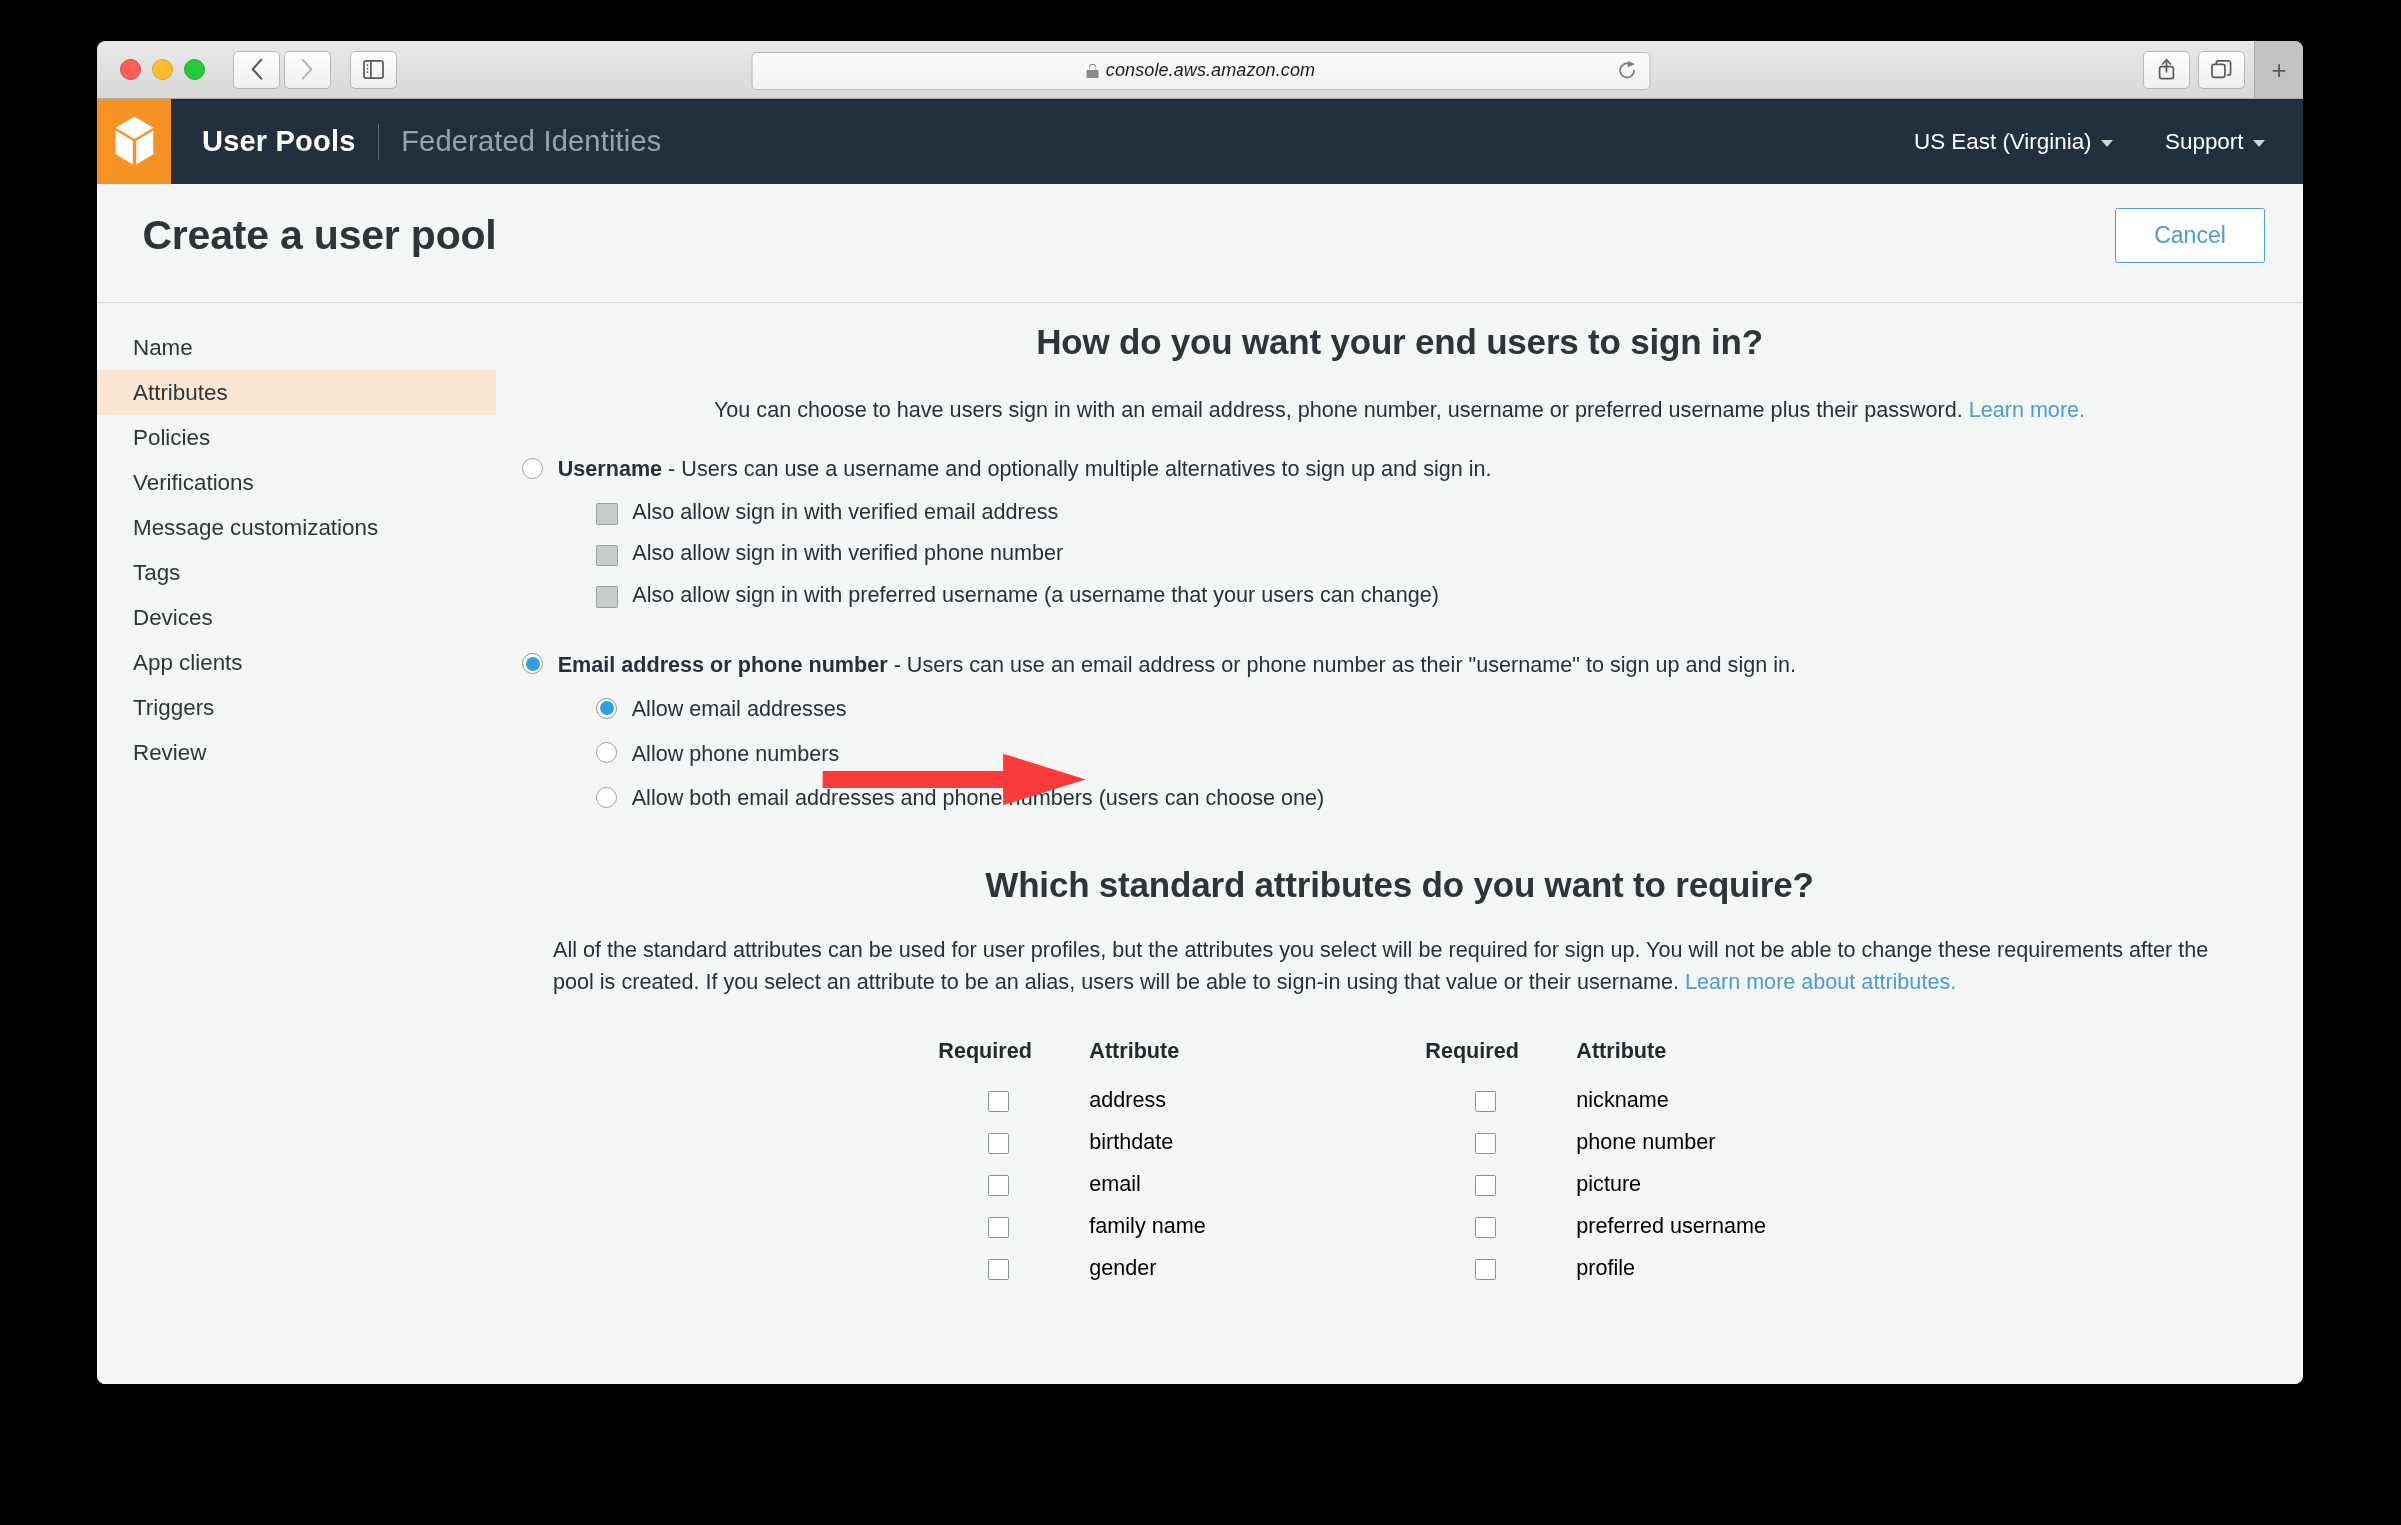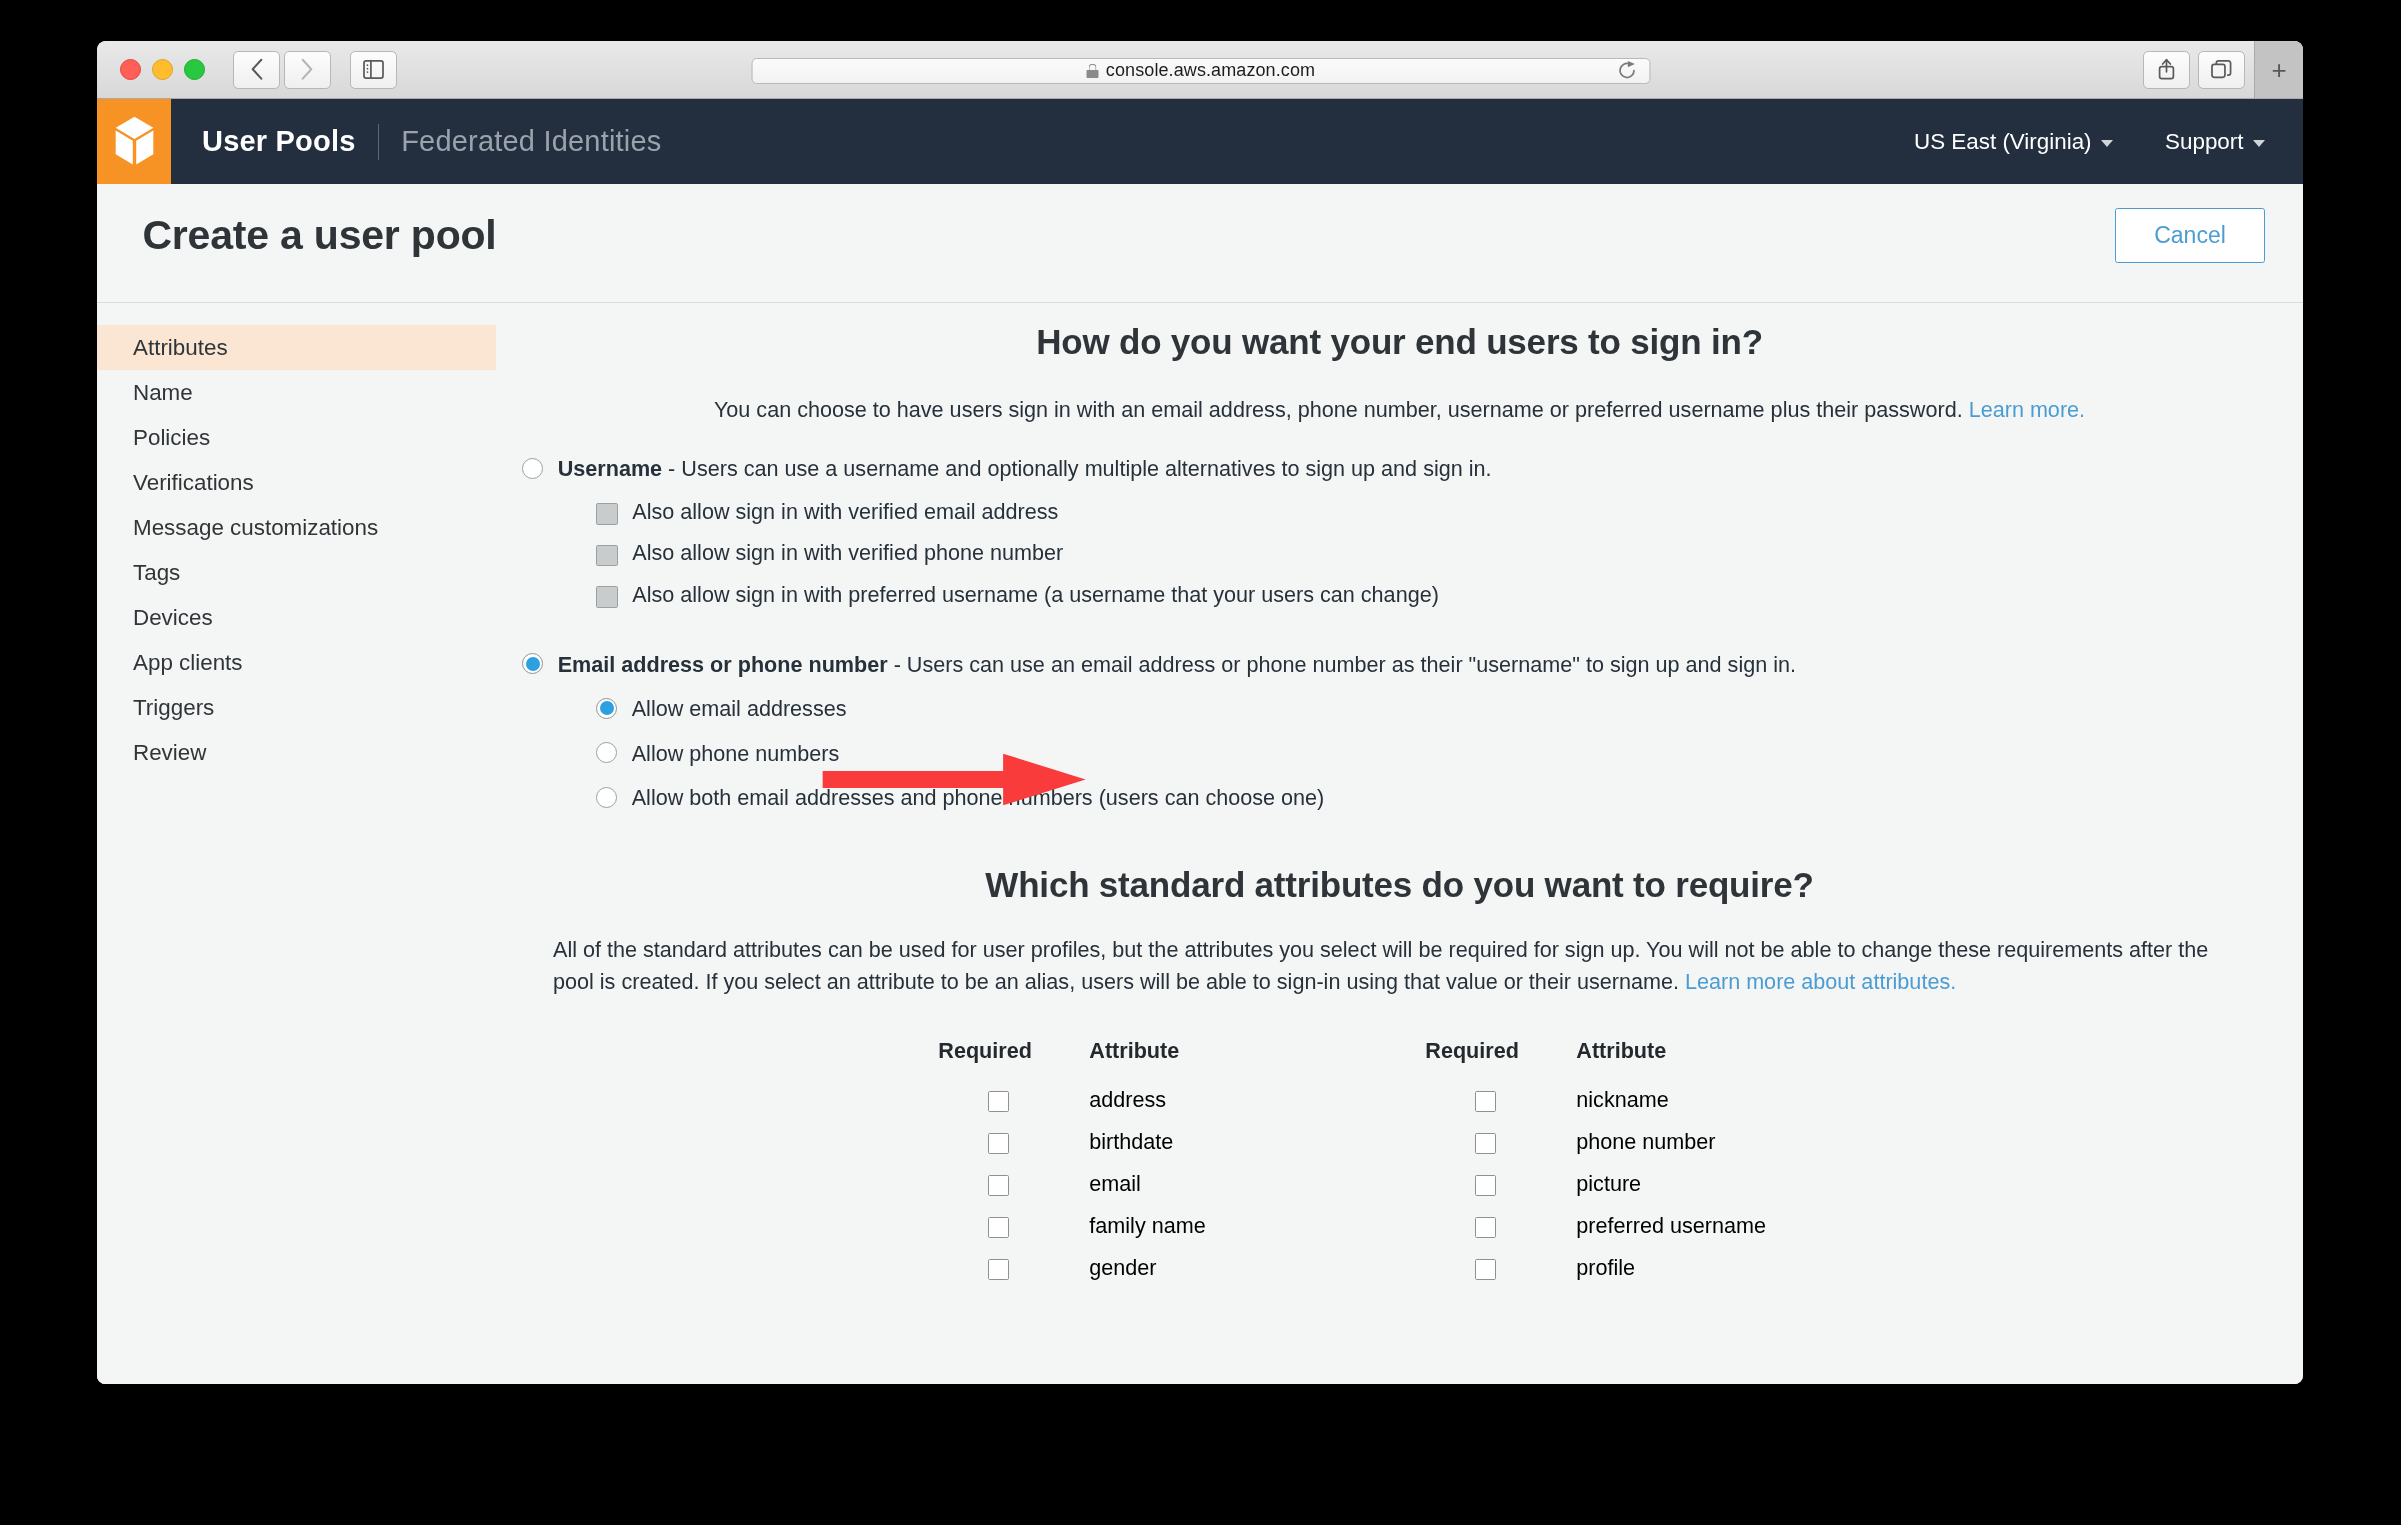--- a/index.html
+++ b/index.html
@@ -83,7 +83,8 @@
     left: 50%;
     transform: translateX(-50%);
     width: 897px;
-    height: 24px;
+    height: 36px;
+    font-style: italic;
   }
   .url-field {
     width: 100%;

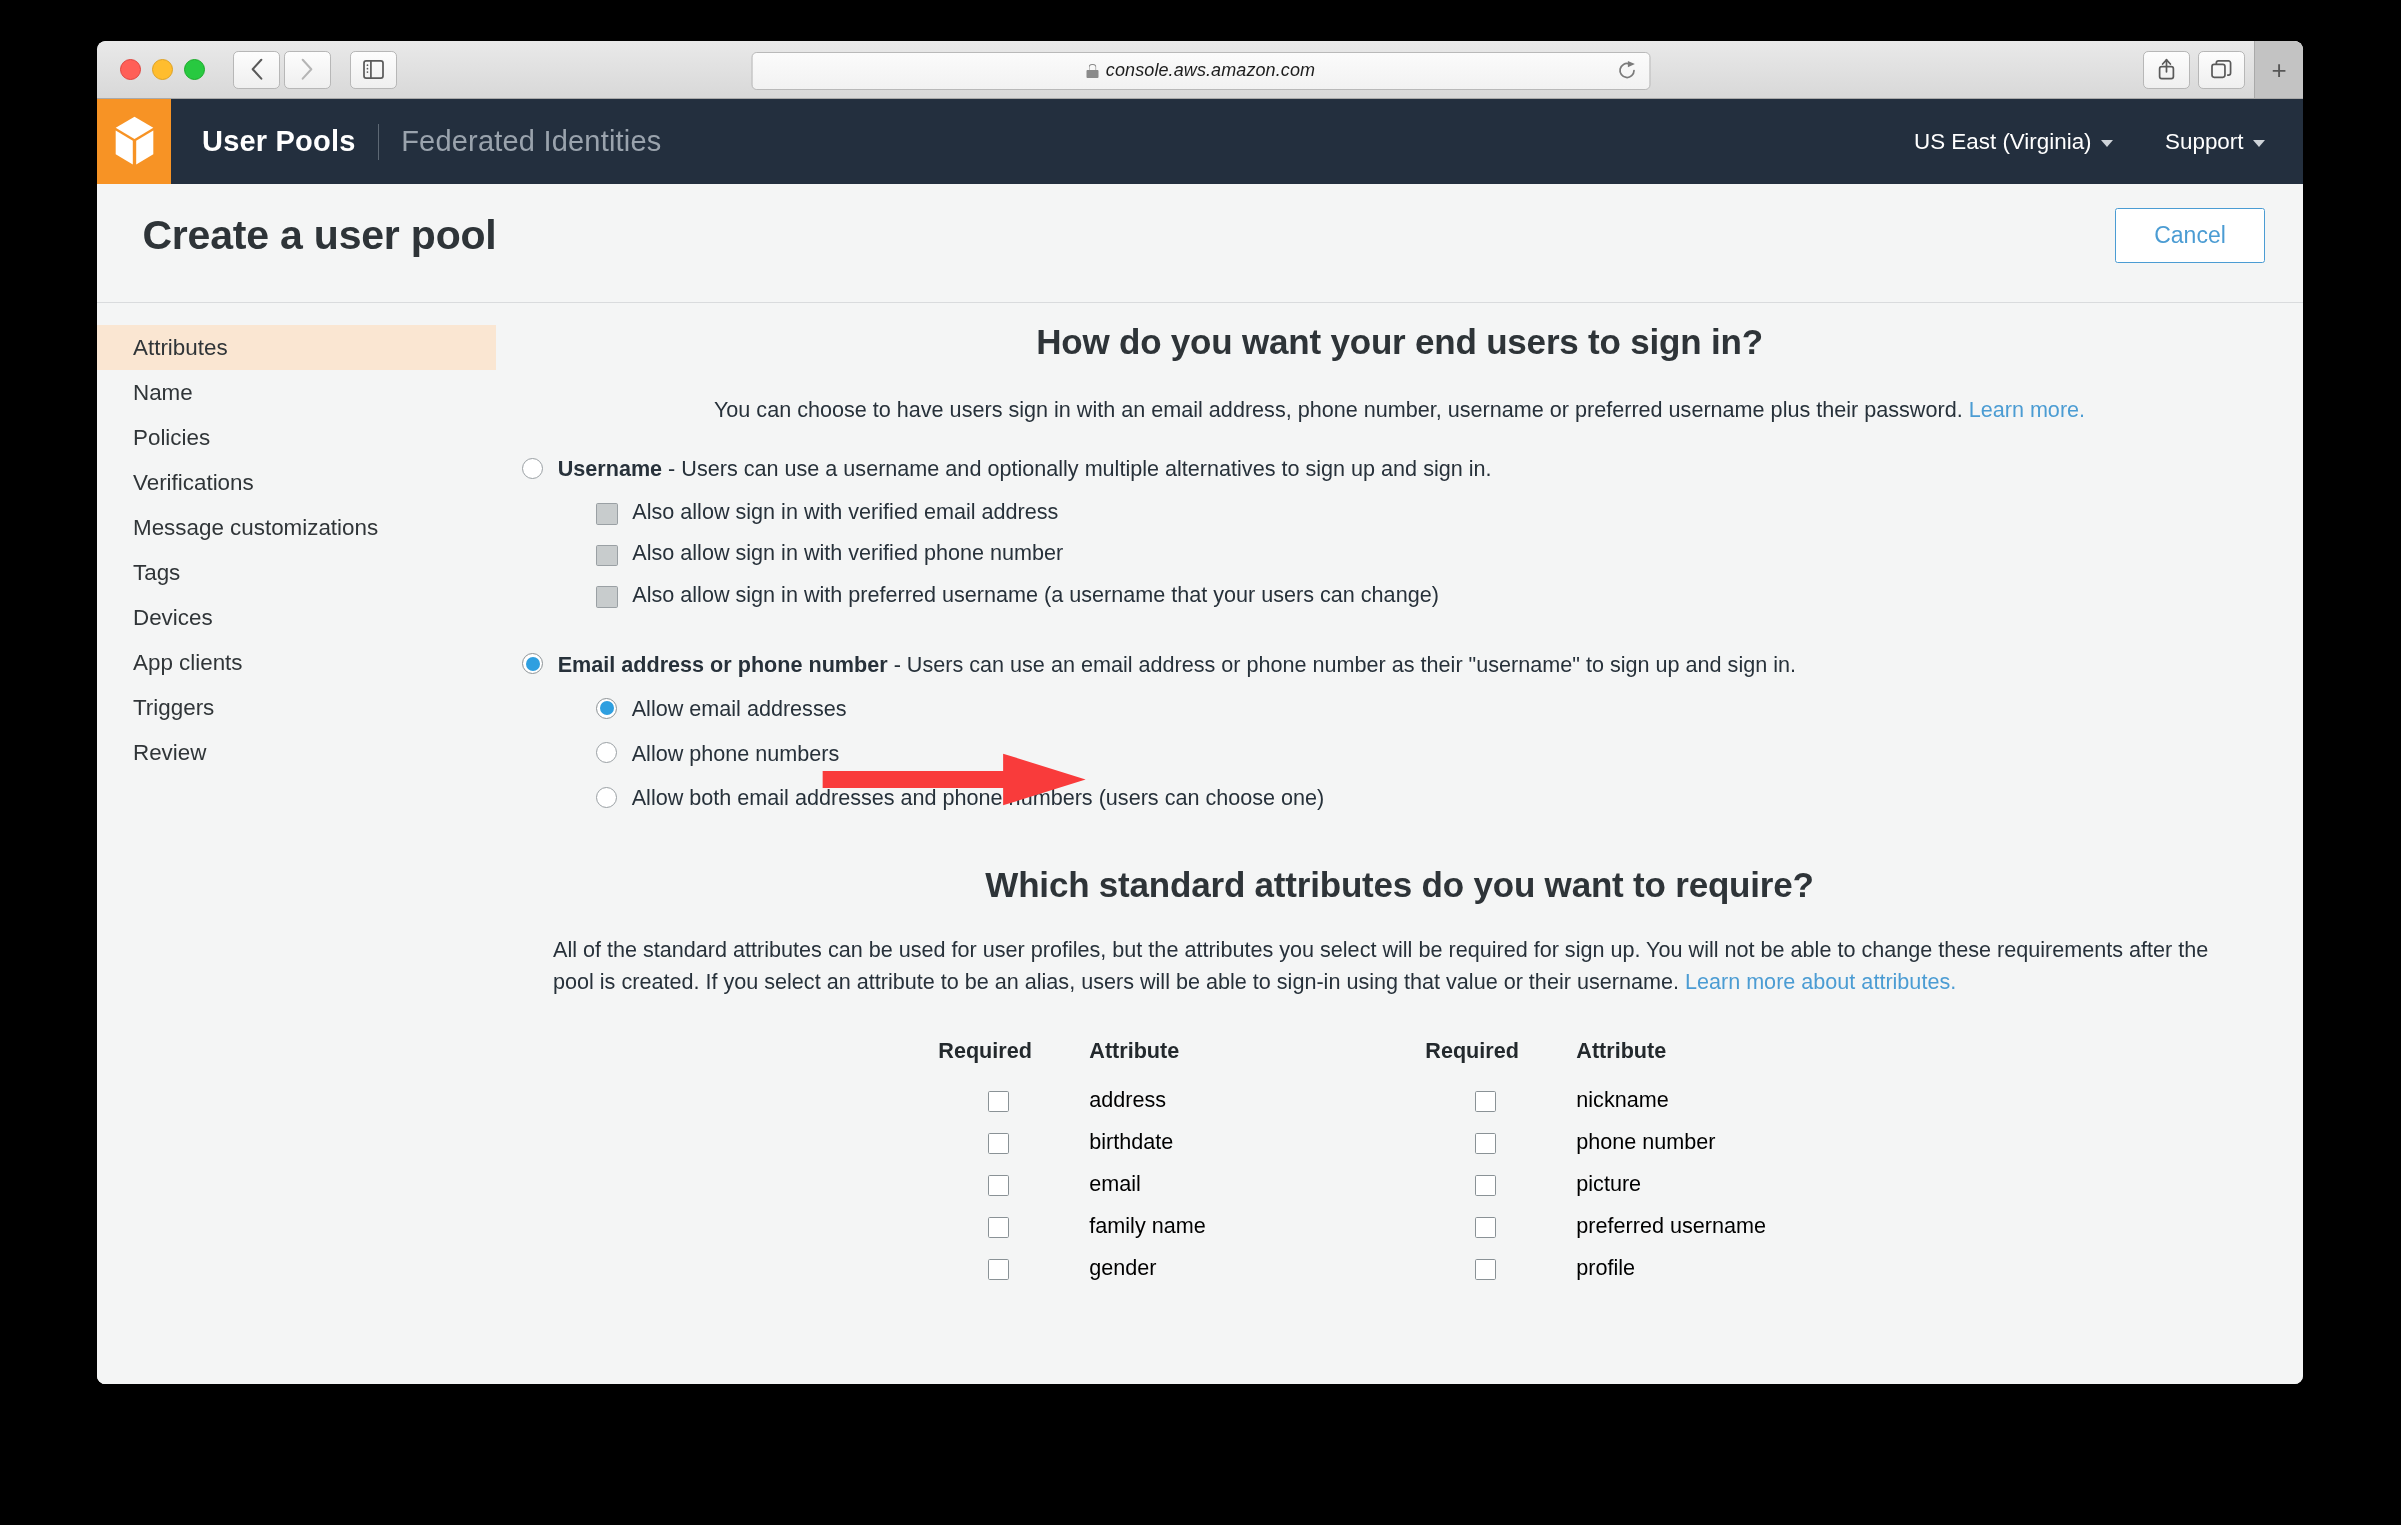--- a/index.html
+++ b/index.html
@@ -530,8 +530,8 @@
       <div class="body-row">
 
         <nav class="sidebar">
+          <div class="side-item">Name</div>
           <div class="side-item active">Attributes</div>
-          <div class="side-item">Name</div>
           <div class="side-item">Policies</div>
           <div class="side-item">Verifications</div>
           <div class="side-item">Message customizations</div>

